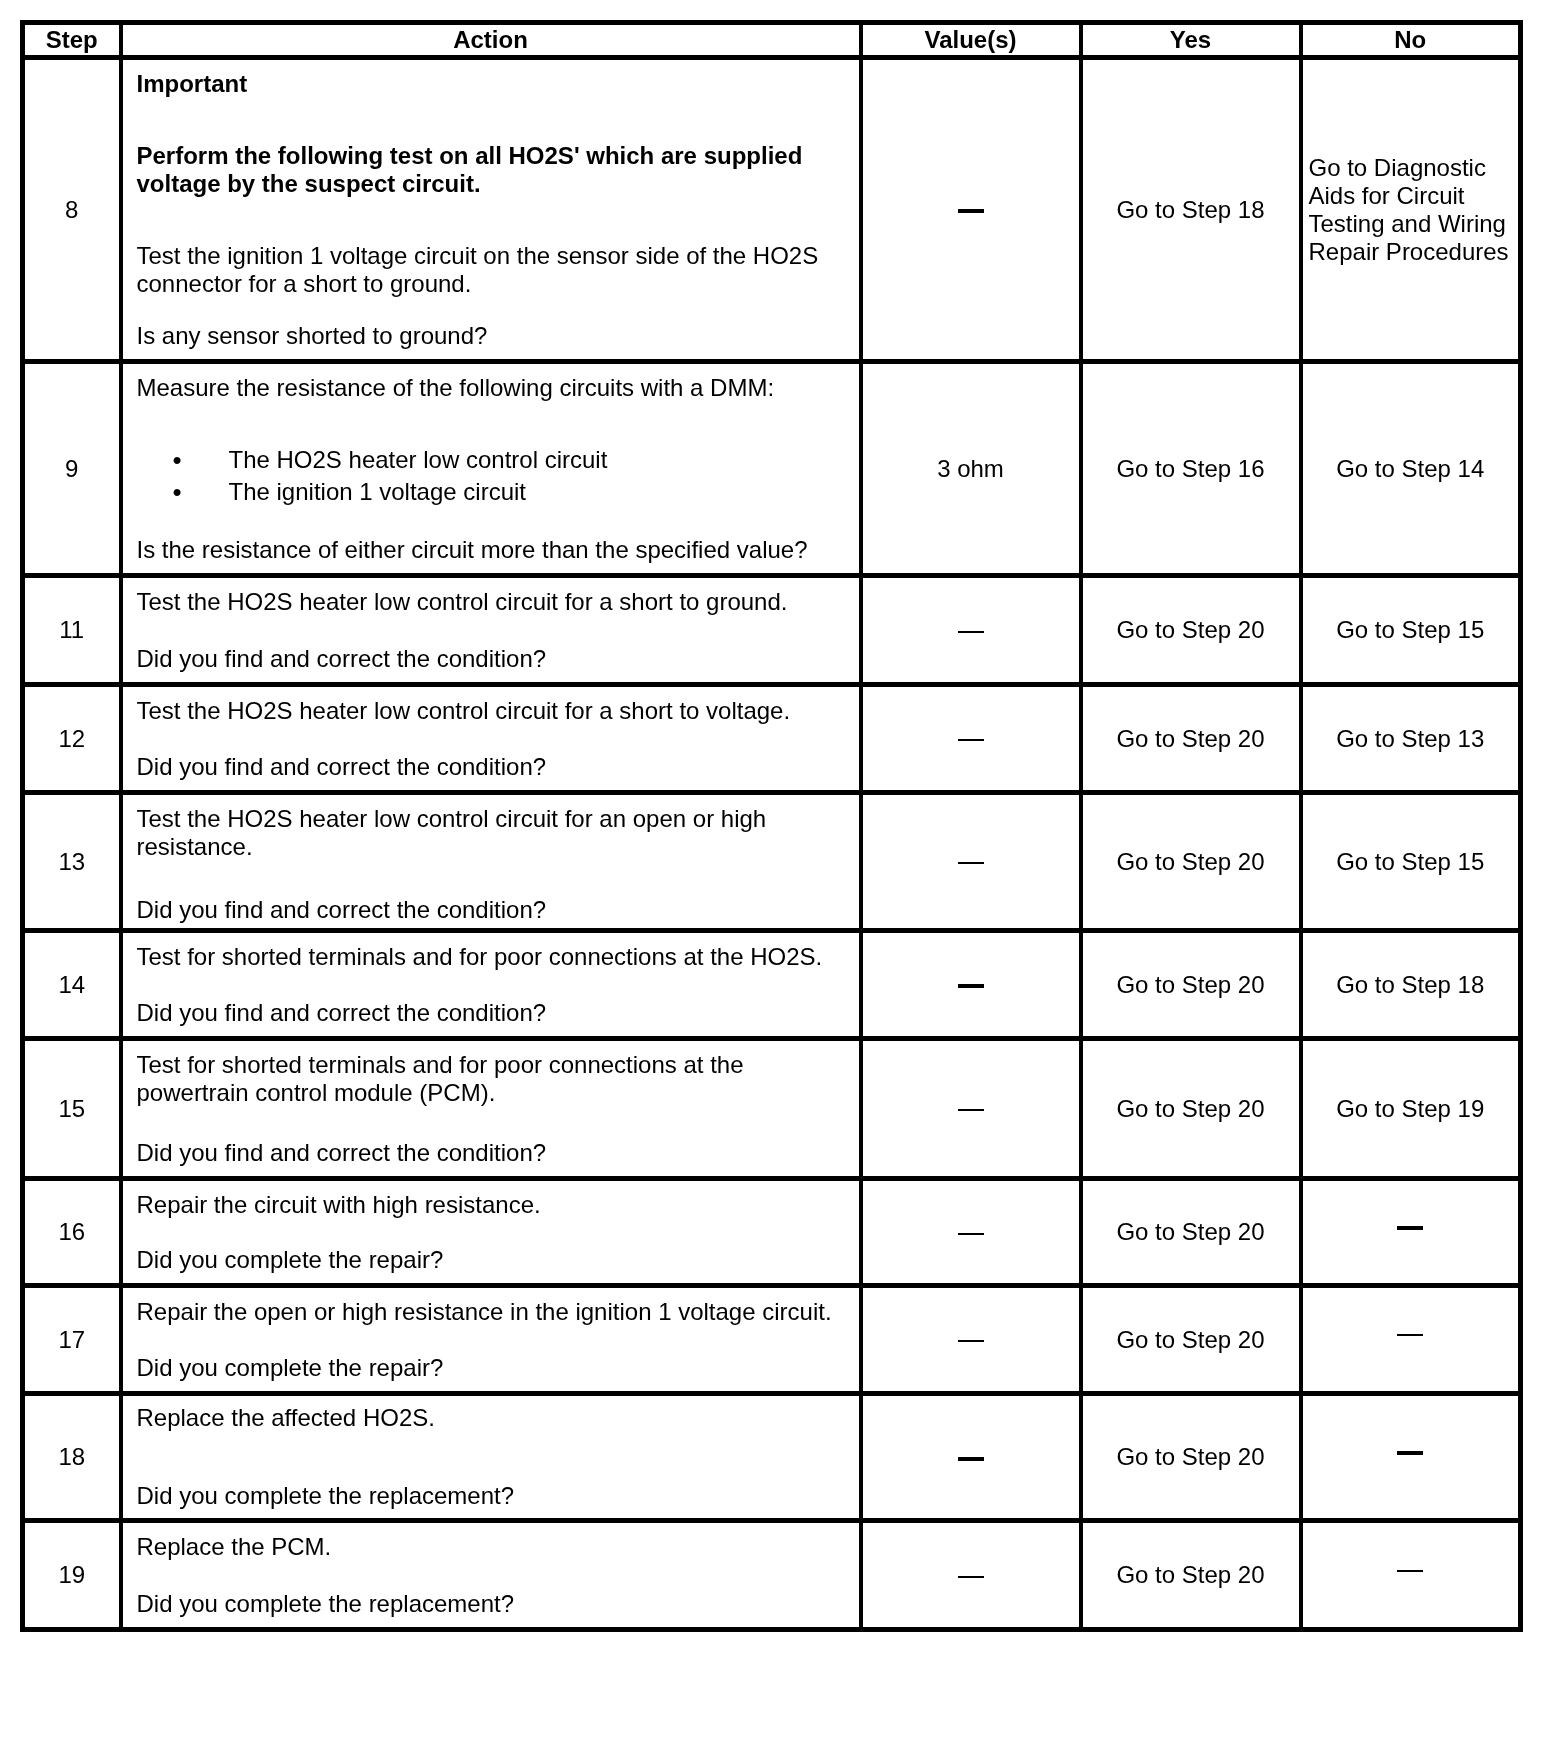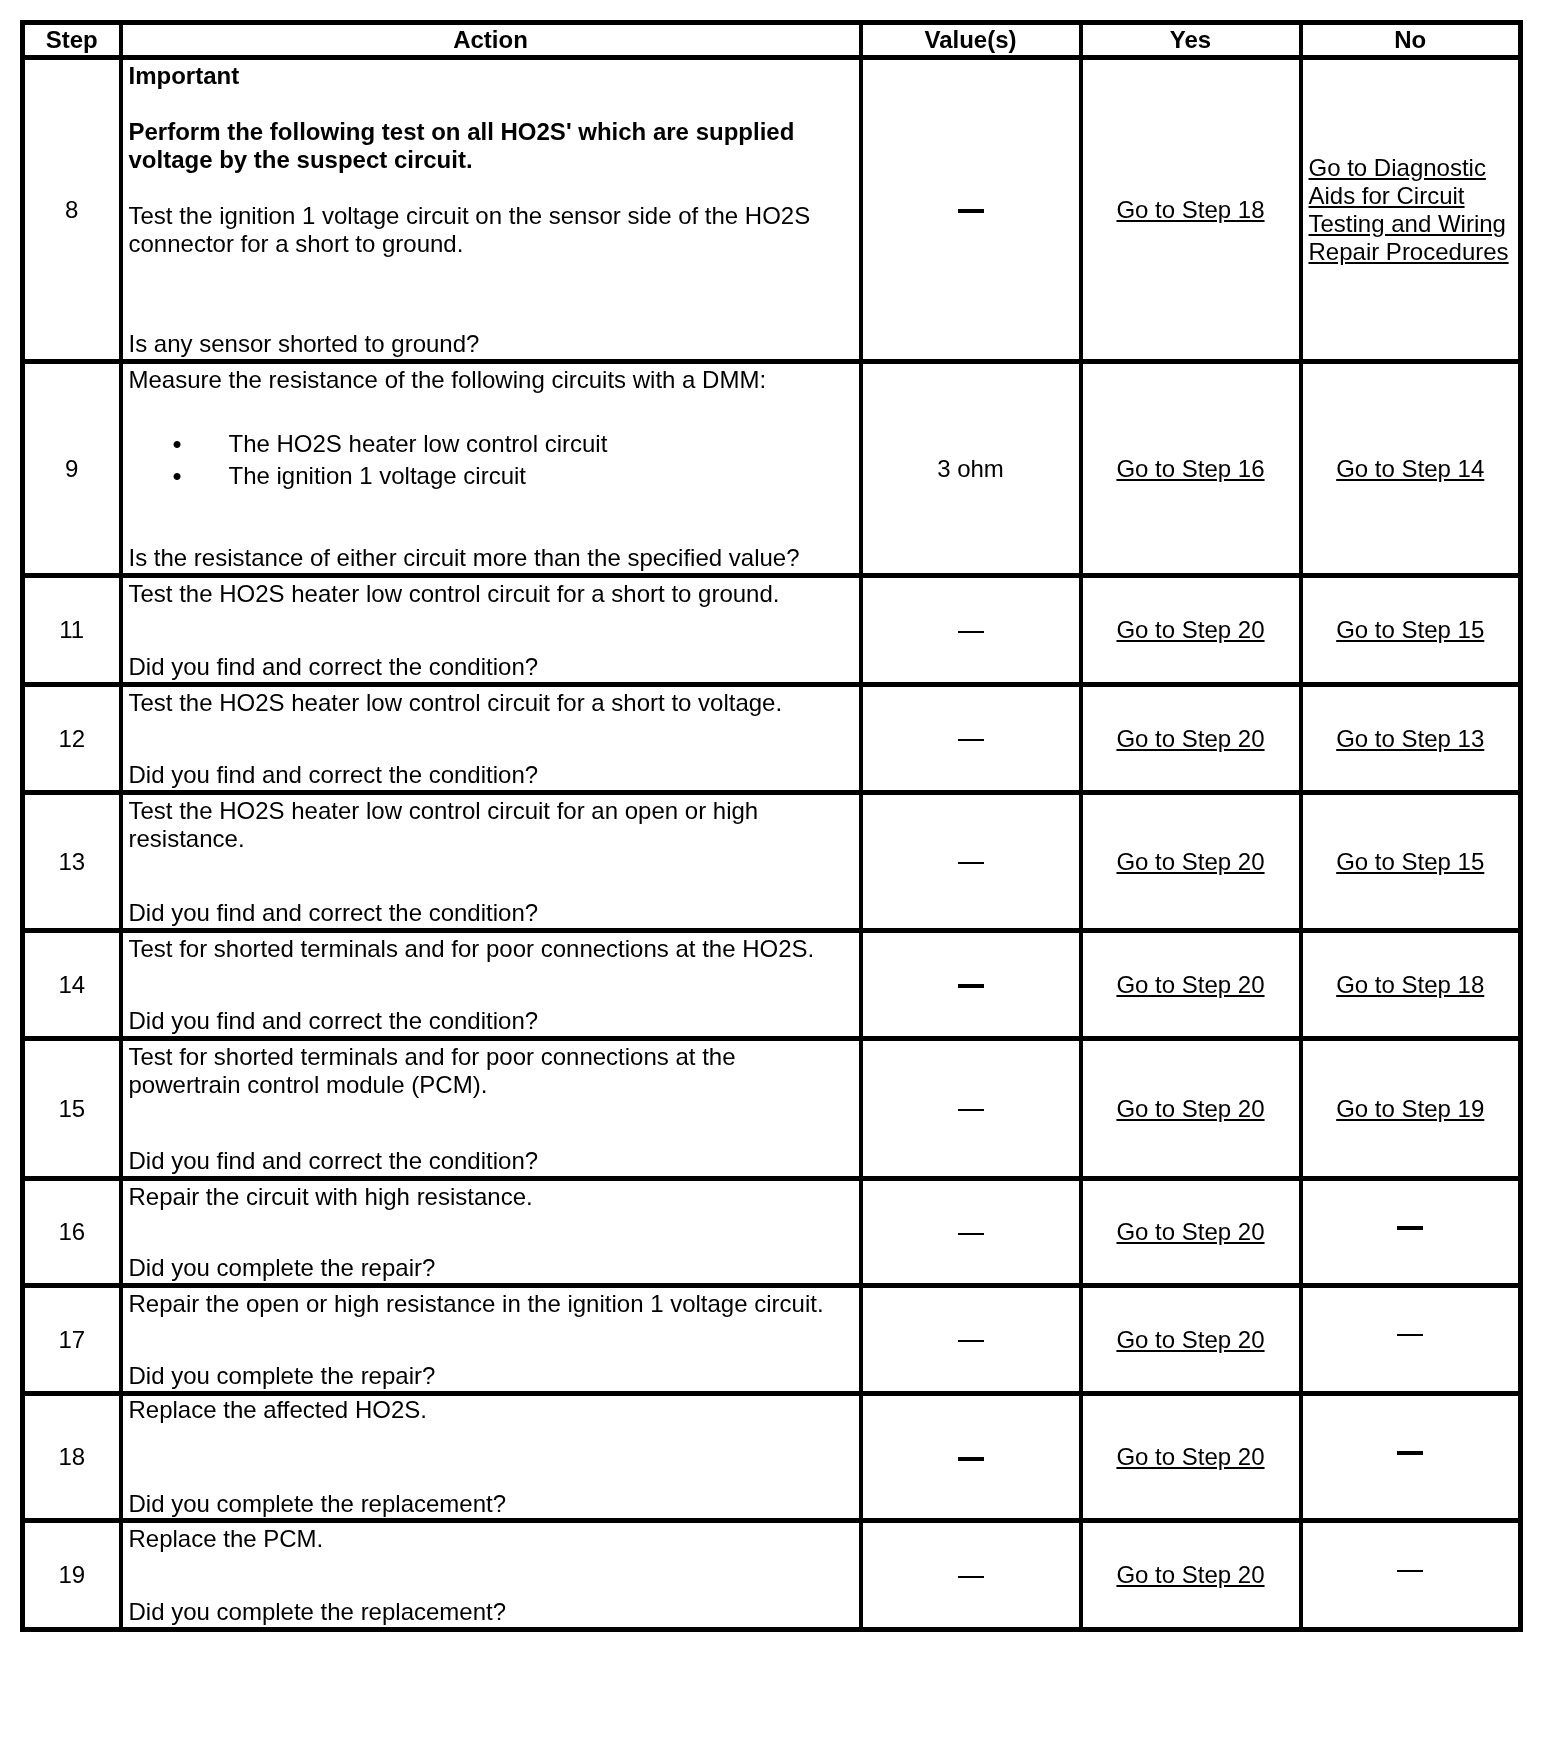--- a/index.html
+++ b/index.html
@@ -29,7 +29,7 @@
   td.action { vertical-align: top; padding-top: 2px; }
   .act-wrap { display: flex; flex-direction: column; justify-content: space-between; height: 100%; }
   .bold { font-weight: bold; }
-  .para { margin: 0; }
+  .para { margin: 8px; }
   .gap { height: 28px; }
   ul.bullets { list-style: none; margin: 0; padding: 0 0 0 44px; }
   ul.bullets li { position: relative; padding-left: 56px; }

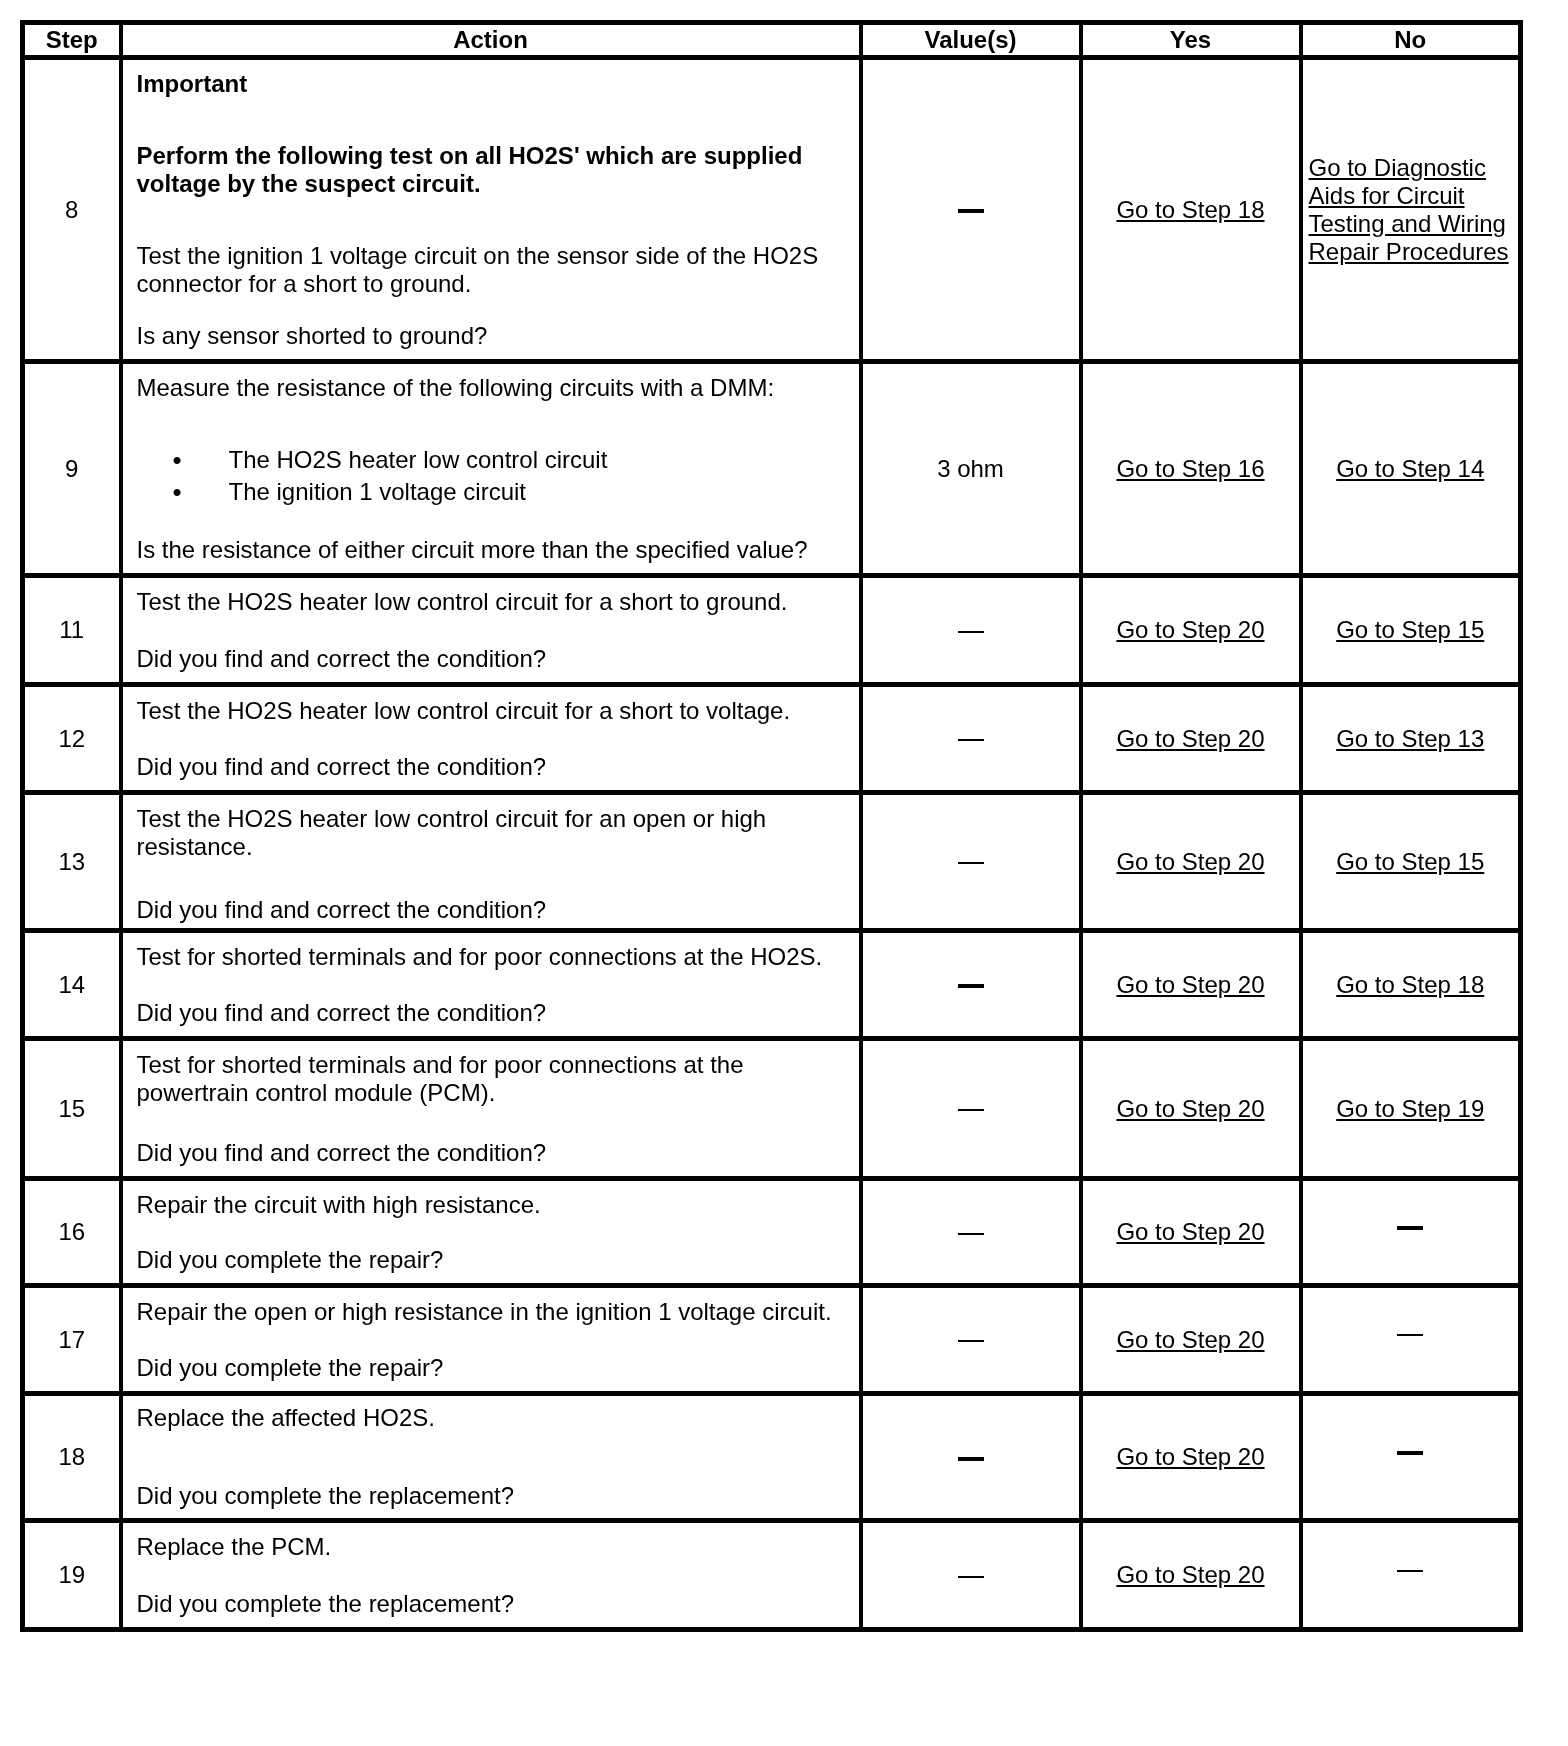--- a/index.html
+++ b/index.html
@@ -24,7 +24,7 @@
   col.c-no { width: 220px; }
   td.step { text-align: center; }
   td.val { text-align: center; }
-  td.yes, td.no { vertical-align: bottom; text-align: center; padding-bottom: 2px; text-decoration: underline; }
+  td.yes, td.no { vertical-align: bottom; text-align: center; padding-bottom: 2px; }
   td.no.left, td.yes.left { text-align: left; }
   td.action { vertical-align: top; padding-top: 2px; }
   .act-wrap { display: flex; flex-direction: column; justify-content: space-between; height: 100%; }

